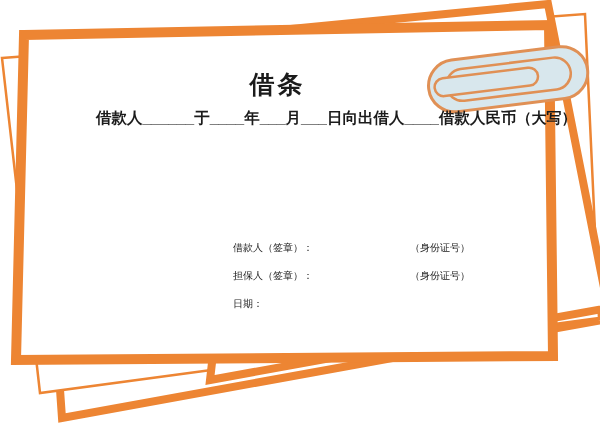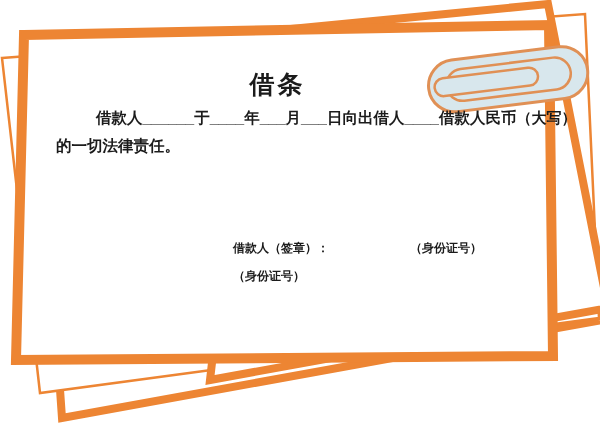--- a/index.html
+++ b/index.html
@@ -62,7 +62,6 @@
 
     <div class="body-text">
       <p class="body-line indent"><span>借款人______于____年___月___日向出借人____借款人民币</span><span class="small-paren">（大写）</span></p>
-      <p class="body-line">的一切法律责任。</p>
     </div>
 
     <div class="sig-block">

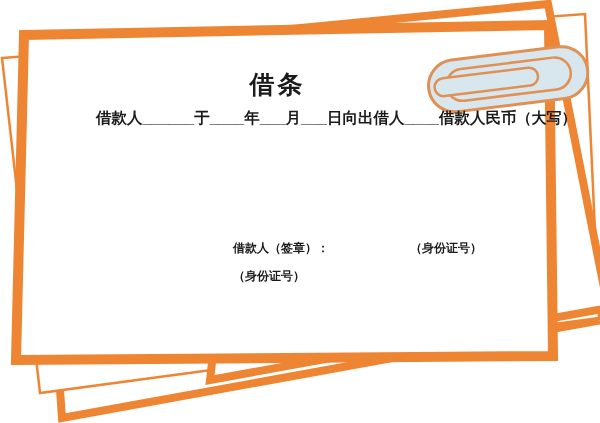--- a/index.html
+++ b/index.html
@@ -30,7 +30,7 @@
   .small-paren{font-size:15px;}
   .sig-block{
     position:absolute;left:233px;top:234px;width:300px;
-    font-size:12px;font-weight:bold;line-height:28px;
+    font-size:10px;font-weight:normal;line-height:28px;
   }
   .sig-row{display:grid;grid-template-columns:177px auto;}
   .sig-row span{white-space:nowrap;}

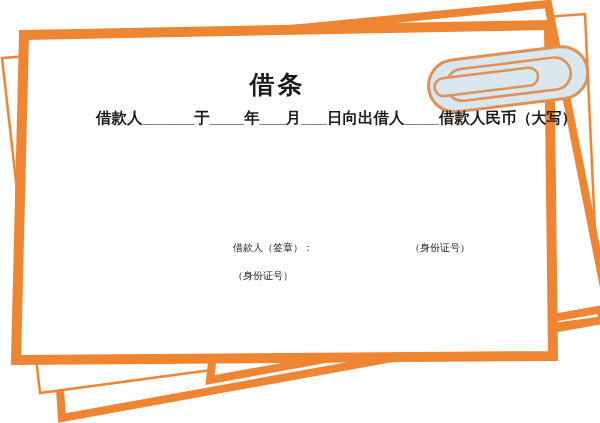--- a/index.html
+++ b/index.html
@@ -70,6 +70,7 @@
         <span>（身份证号）</span>
       </div>
       <div class="sig-row">
+        <span>担保人（签章）：</span>
         <span>（身份证号）</span>
       </div>
       <div class="sig-row">

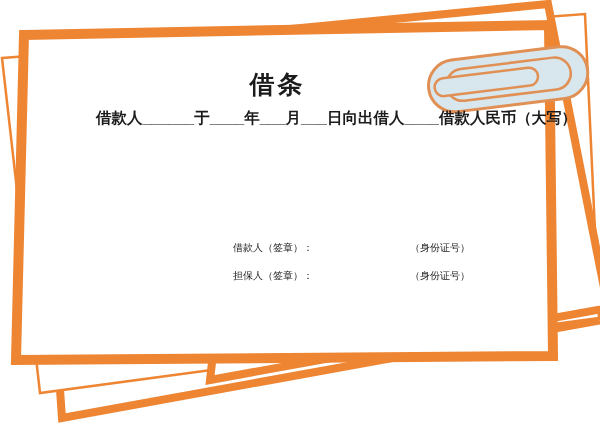--- a/index.html
+++ b/index.html
@@ -74,6 +74,7 @@
         <span>（身份证号）</span>
       </div>
       <div class="sig-row">
+        <span>日期：</span>
         <span></span>
       </div>
     </div>

